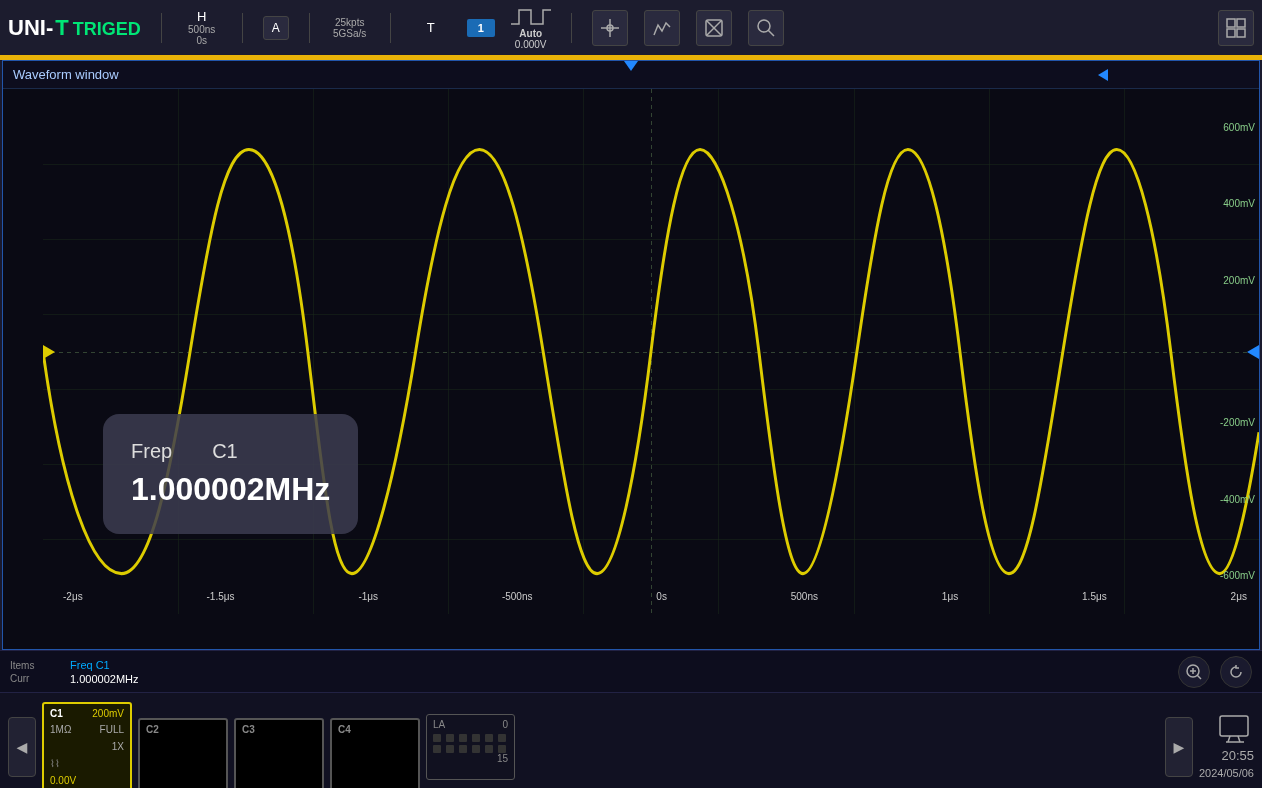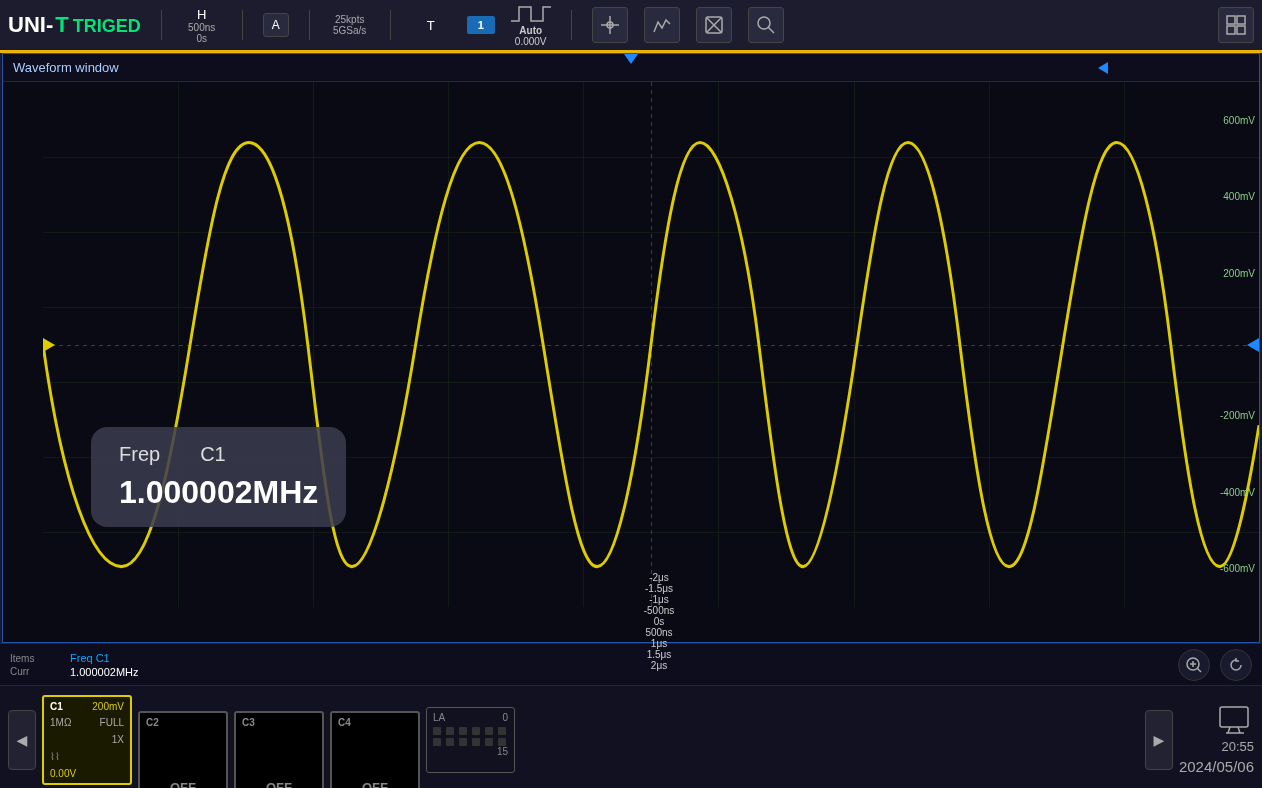--- a/index.html
+++ b/index.html
@@ -14,9 +14,9 @@
 
     
     #toolbar {
-      height: 53px;
+      height: 60px;
       background: #1c1c2e;
-      border-bottom: 3px solid #eab308;
+      border-bottom: 5px solid #eab308;
       display: flex;
       align-items: center;
       padding: 0 8px;

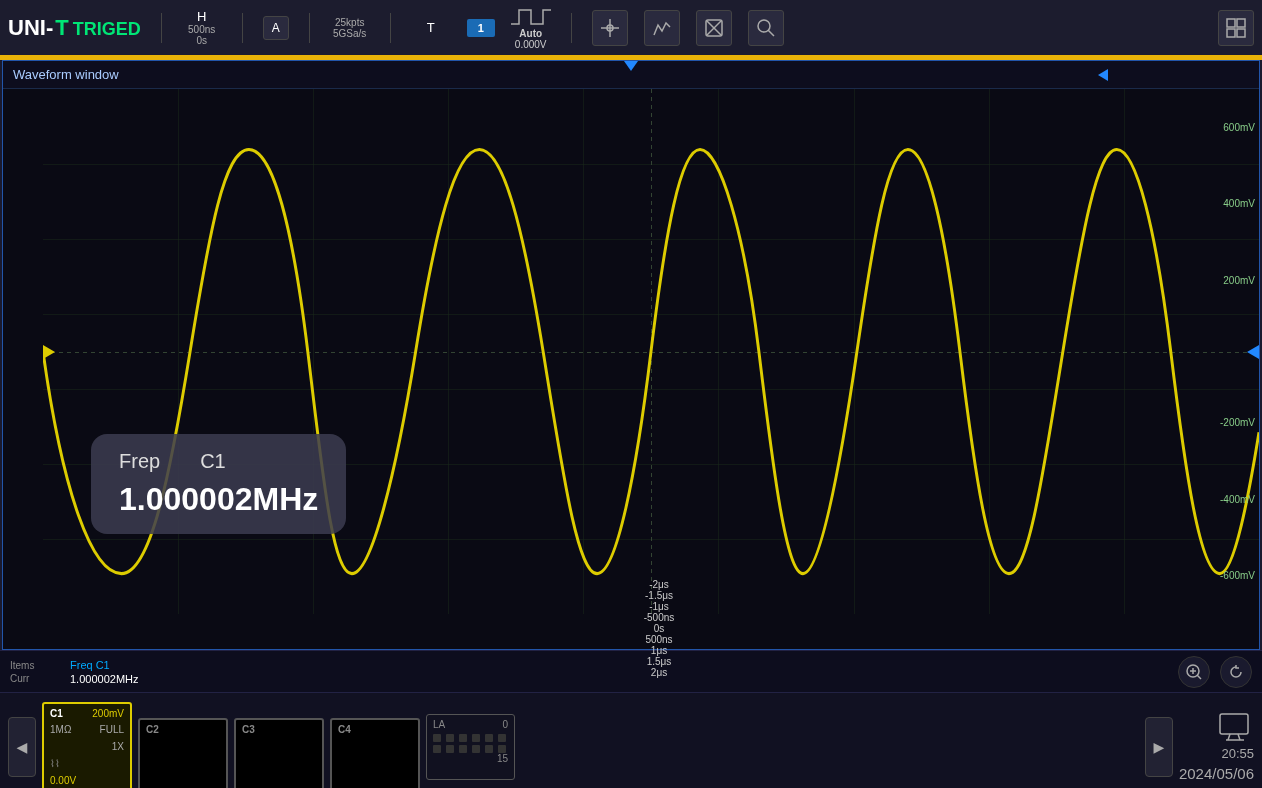--- a/index.html
+++ b/index.html
@@ -235,10 +235,10 @@
     .measurement-overlay {
       position: absolute;
       bottom: 80px;
-      left: 48px;
+      left: 60px;
       background: rgba(60, 60, 80, 0.85);
       border-radius: 16px;
-      padding: 16px 28px;
+      padding: 26px 28px;
       min-width: 220px;
     }
     .meas-row1 {

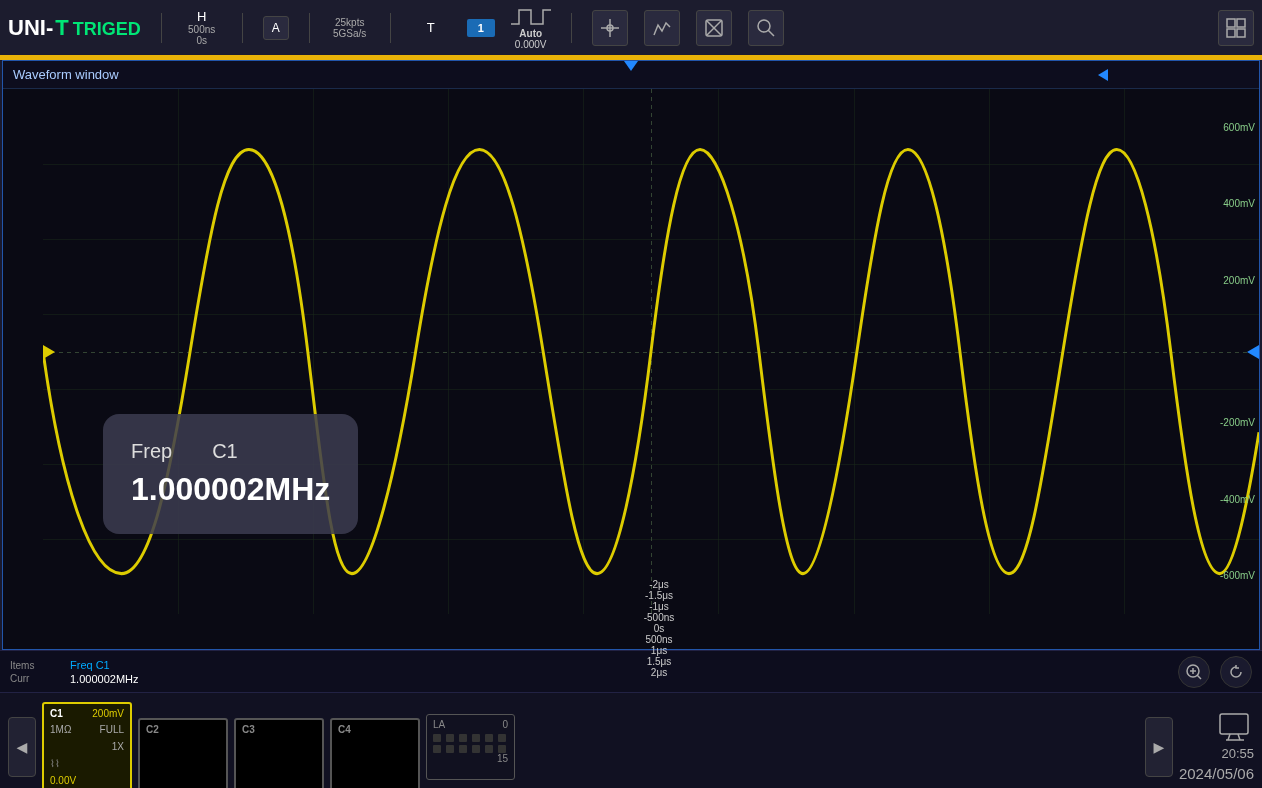--- a/index.html
+++ b/index.html
@@ -191,12 +191,11 @@
       position: absolute;
       bottom: 0px;
       left: 20px;
-      right: 4px;
+      right: 12px;
       height: 35px;
       display: flex;
       align-items: center;
       justify-content: space-between;
-      flex-direction: column;
     }
     .x-label {
       color: #cccccc;

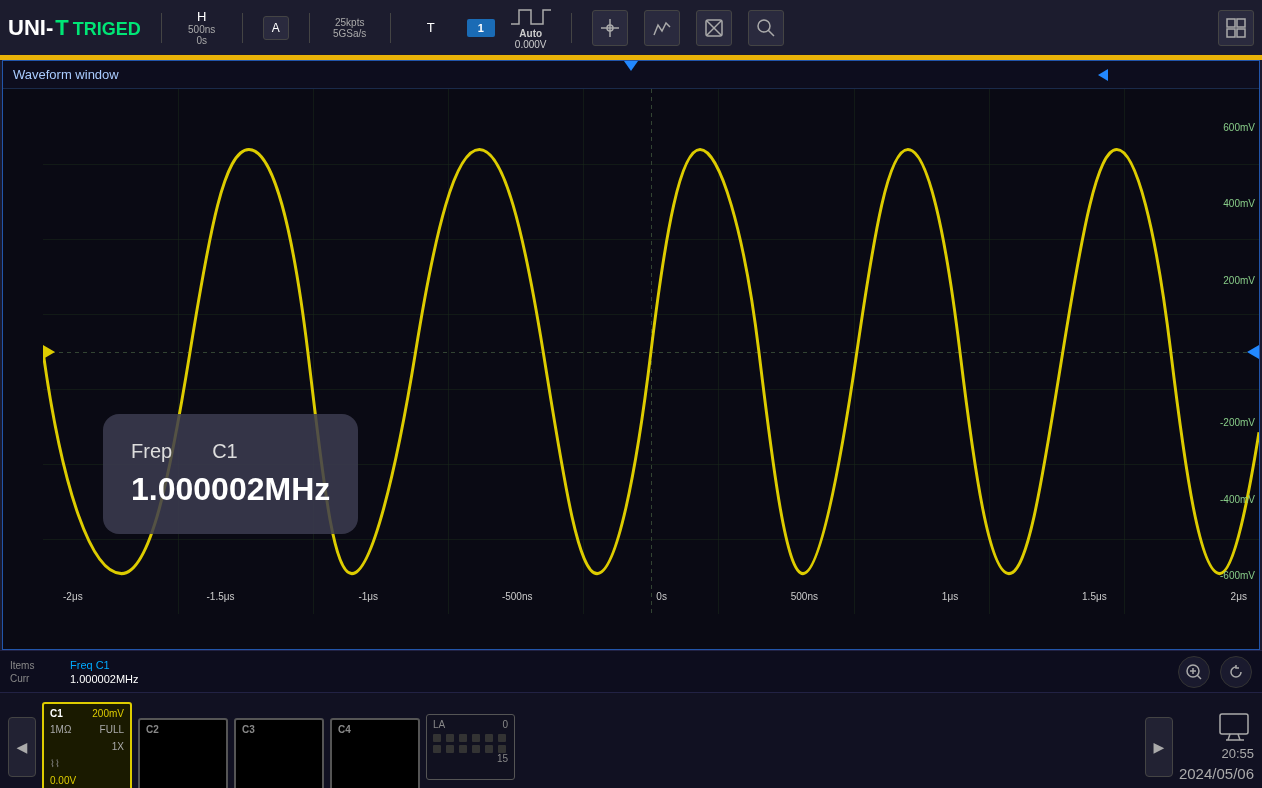--- a/index.html
+++ b/index.html
@@ -420,7 +420,7 @@
     }
     .date-display {
       color: #aaa;
-      font-size: 15px;
+      font-size: 11px;
       text-align: right;
     }
 

